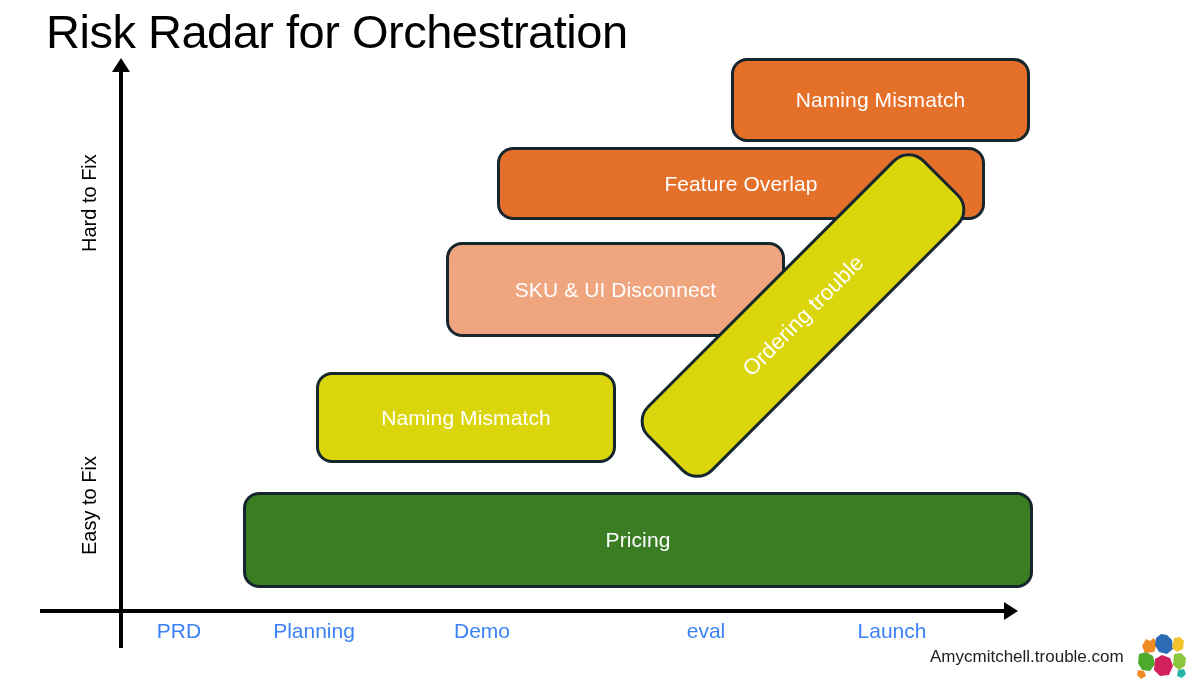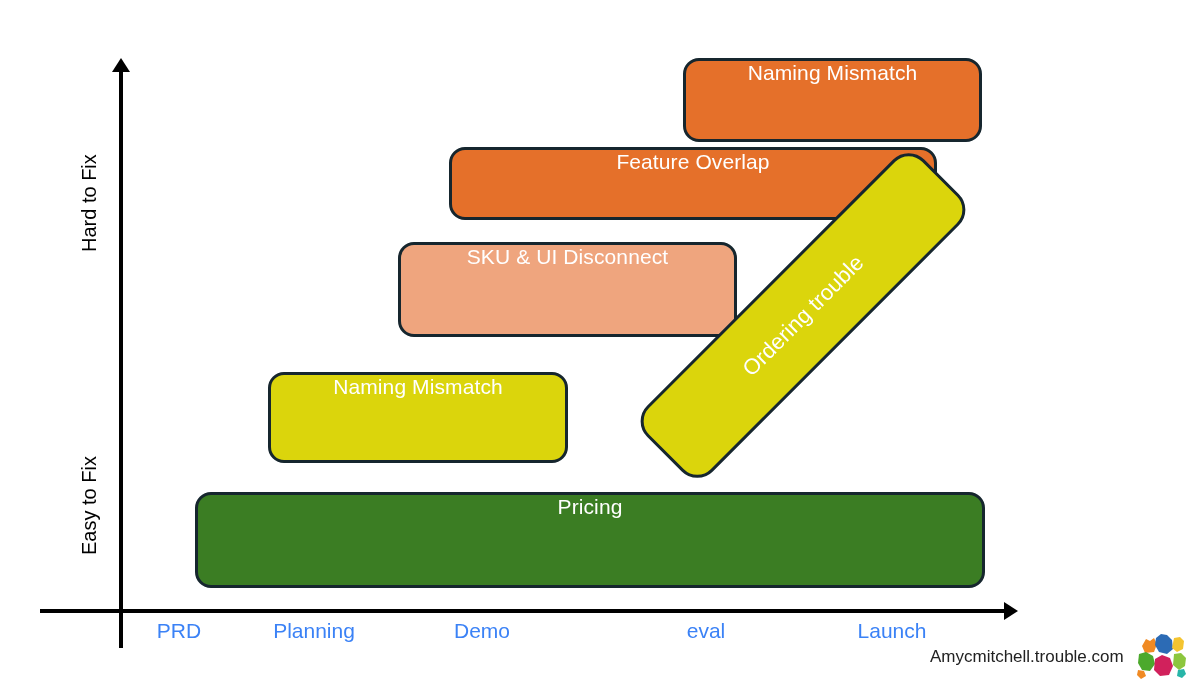--- a/index.html
+++ b/index.html
@@ -149,6 +149,7 @@
 
 <div id="canvas">
 
+  <div id="page-title">Risk Radar for Orchestration</div>
 
   <div class="axis-line" id="y-axis-line"></div>
   <div id="y-axis-arrow"></div>

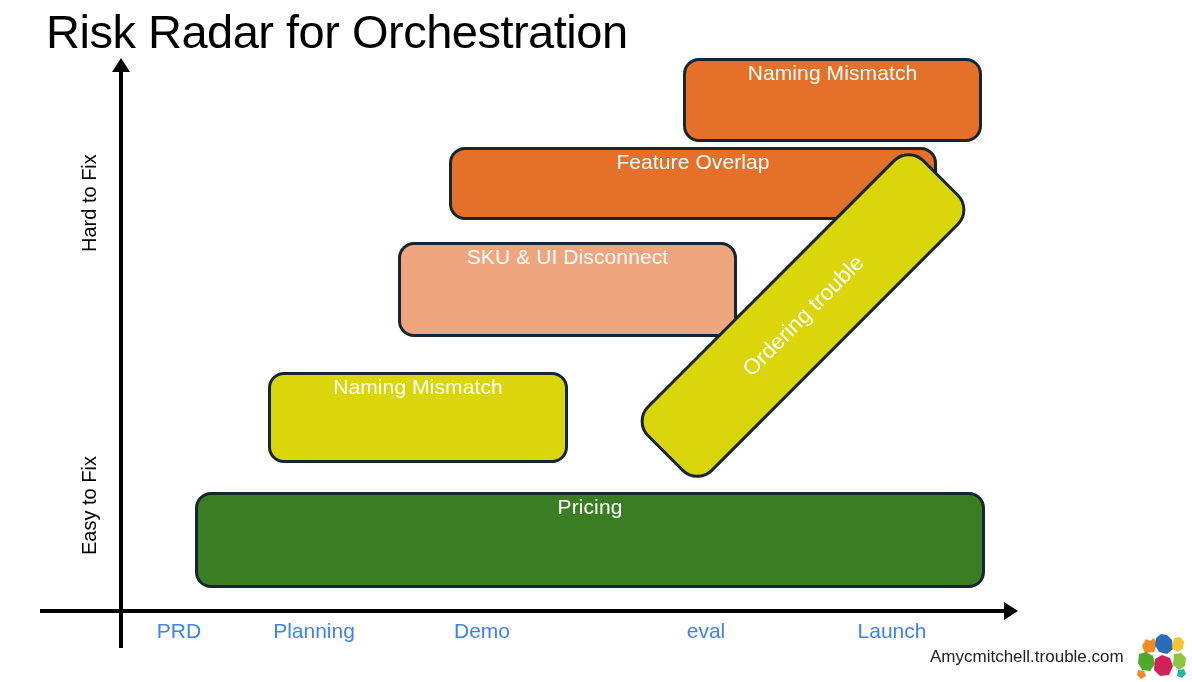--- a/index.html
+++ b/index.html
@@ -100,8 +100,9 @@
     border-radius: 16px;
     box-sizing: border-box;
     display: flex;
-    align-items: flex-start;
+    align-items: center;
     justify-content: center;
+    margin-left: 48px;
   }
   .bar-label {
     color: #ffffff;

